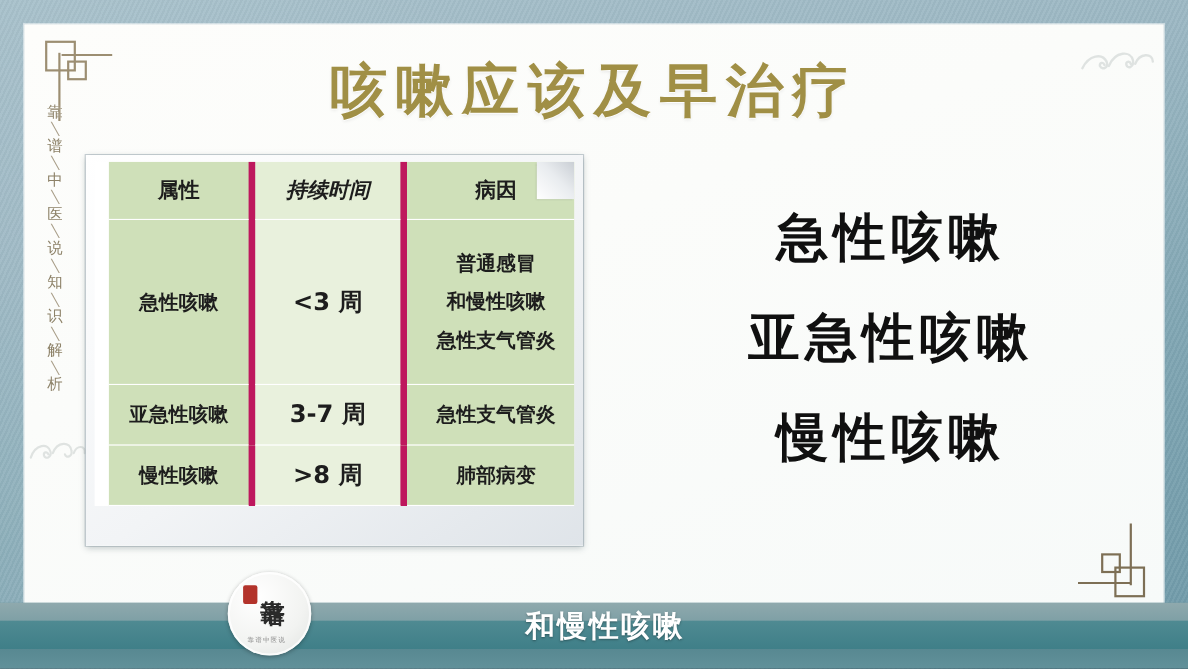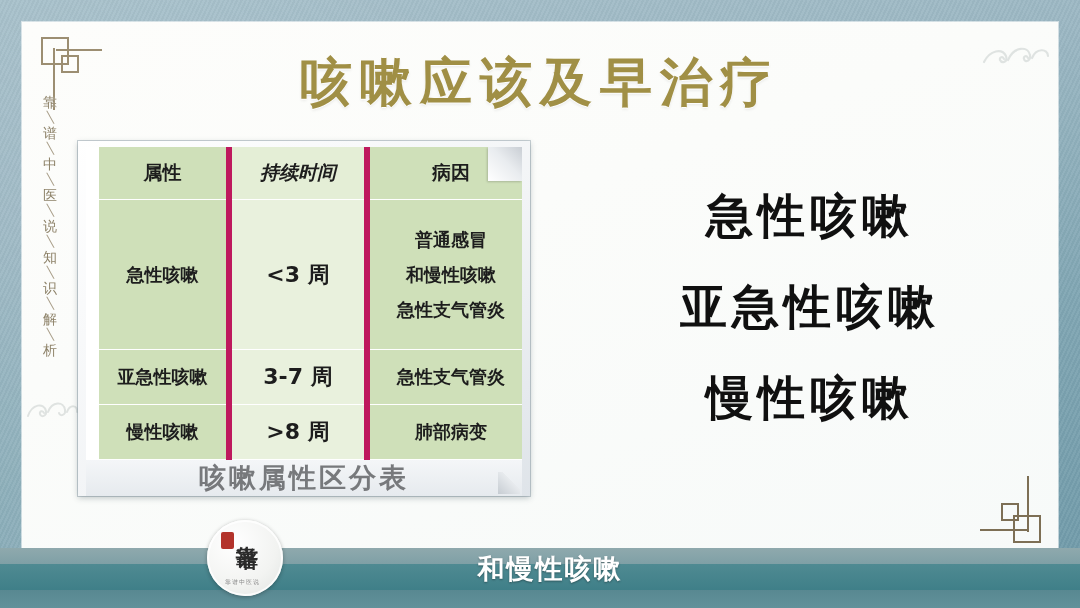--- a/index.html
+++ b/index.html
@@ -258,7 +258,6 @@
         </table>
       <div class="curl"></div>
     </div>
-    <div class="caption">咳嗽属性区分表</div>
   </div>
 
   <div class="brush">

